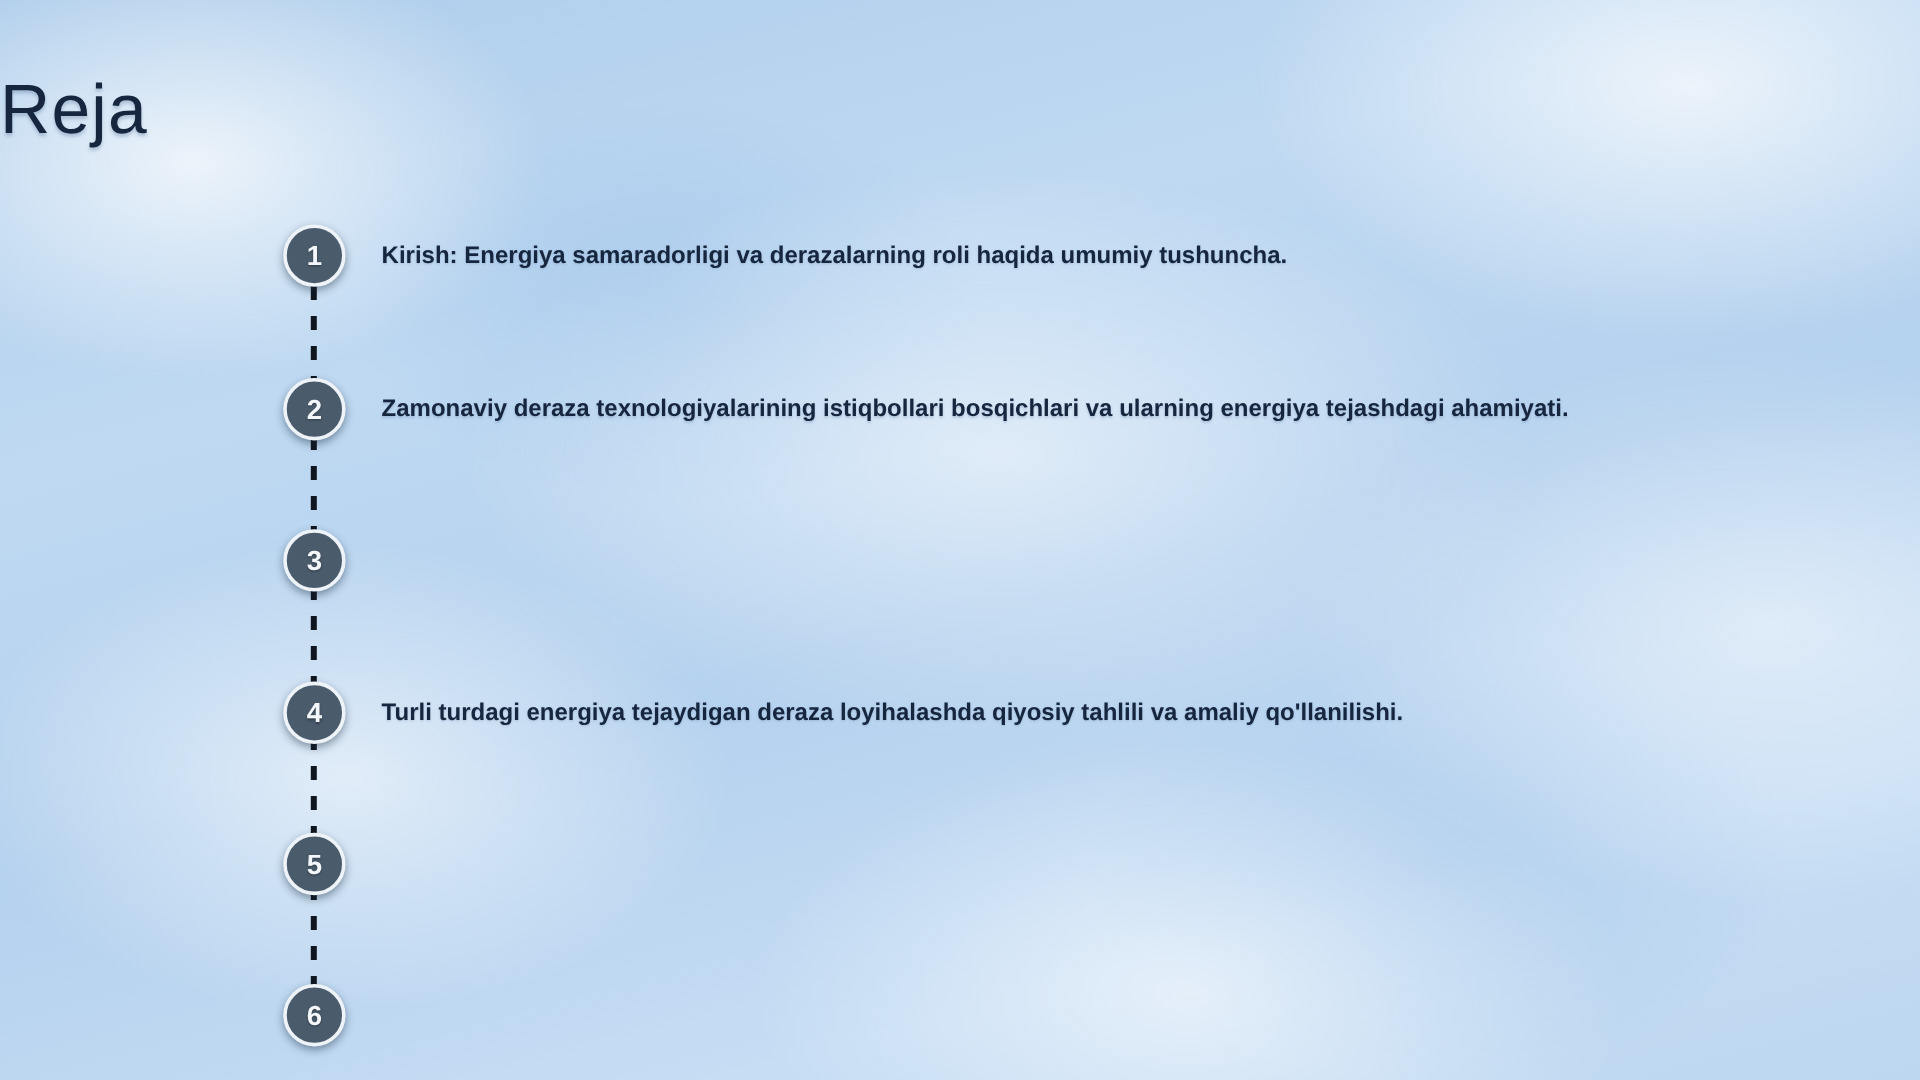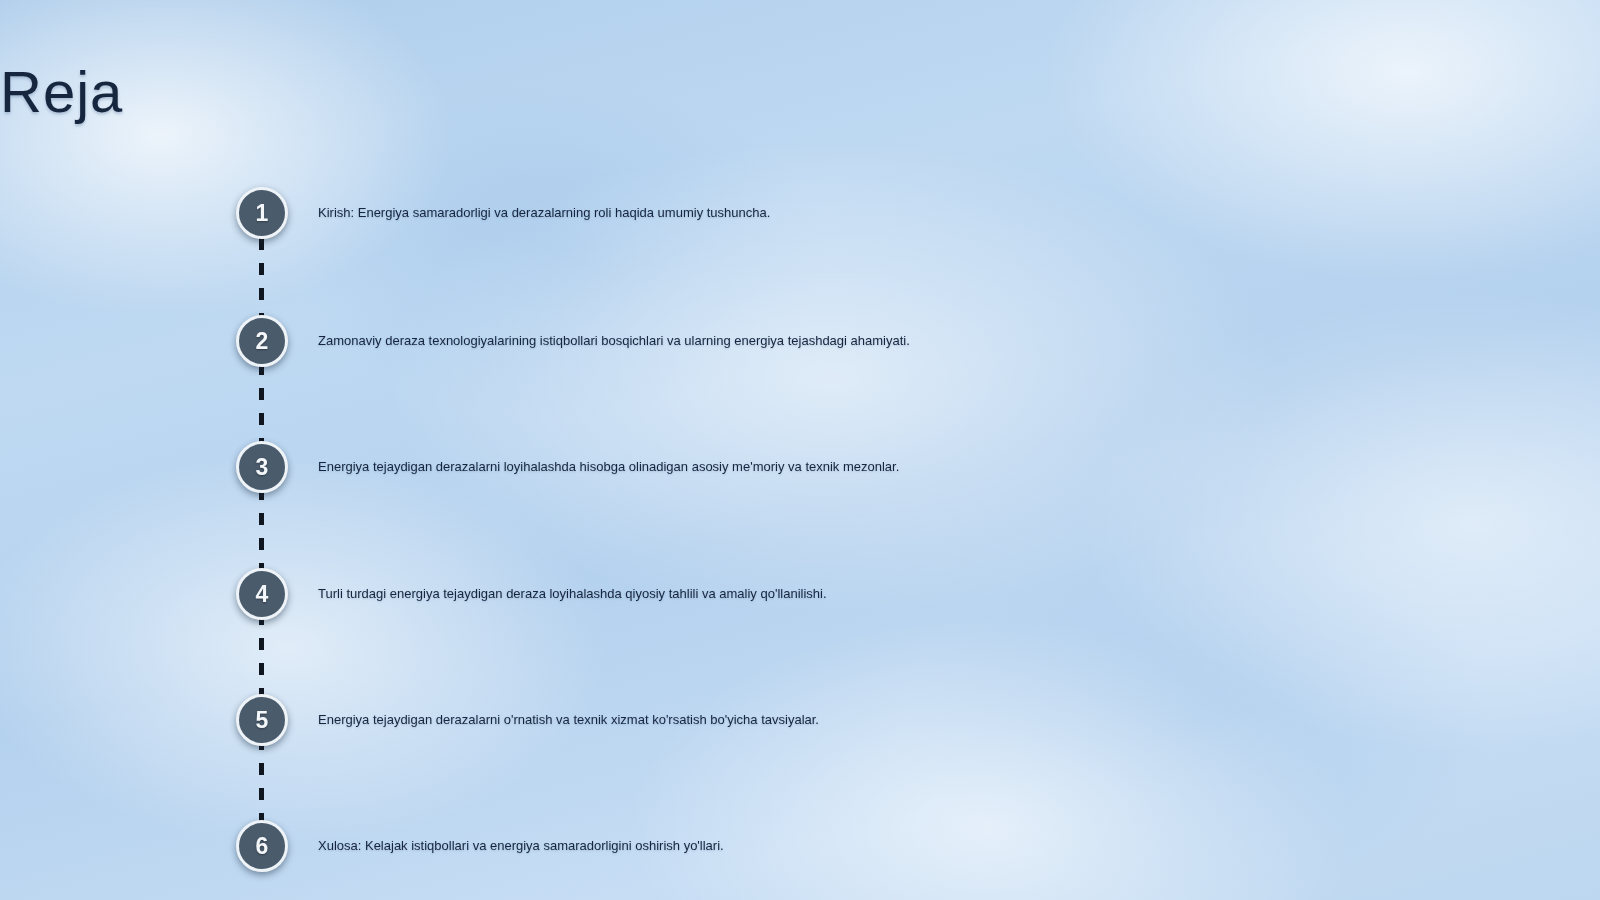--- a/index.html
+++ b/index.html
@@ -86,8 +86,8 @@
   .text {
     margin-left: 30px;
     max-width: 1090px;
-    font-size: 13px;
-    font-weight: normal;
+    font-size: 20px;
+    font-weight: bold;
     line-height: 1.4;
     color: #16263e;
     text-shadow: 0 1px 2px rgba(90,120,160,0.30);

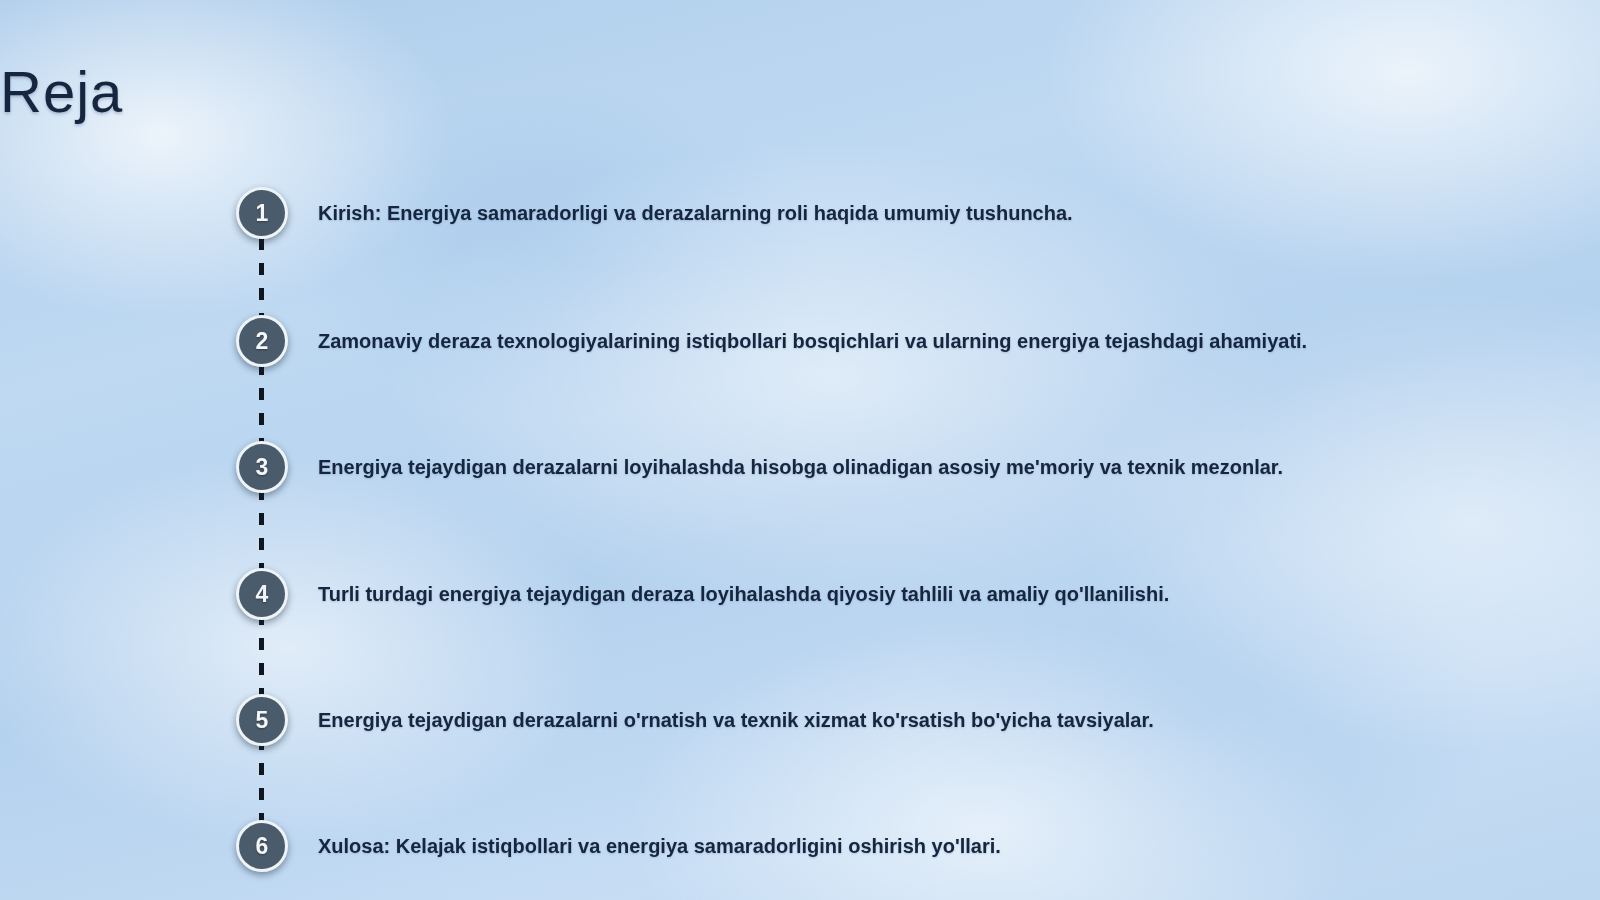--- a/index.html
+++ b/index.html
@@ -122,7 +122,6 @@
       <div class="marker">
         <span class="num">3</span>
       </div>
-      <div class="text">Energiya tejaydigan derazalarni loyihalashda hisobga olinadigan asosiy me'moriy va texnik mezonlar.</div>
     </div>
 
     <div class="row r3">

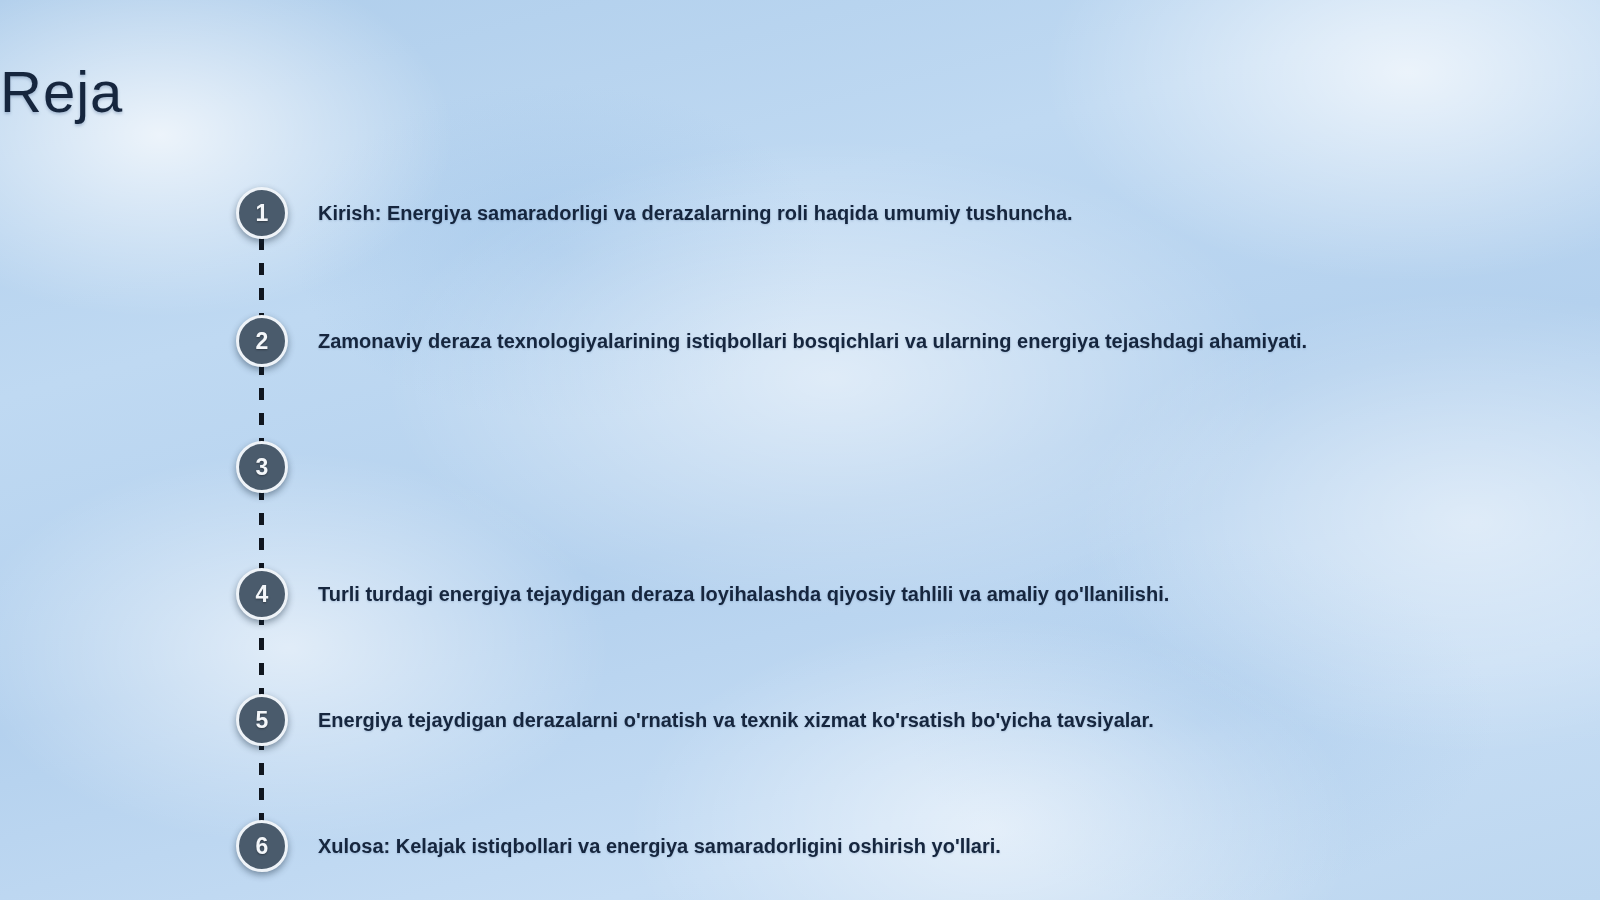--- a/index.html
+++ b/index.html
@@ -135,7 +135,6 @@
       <div class="marker">
         <span class="num">5</span>
       </div>
-      <div class="text">Energiya tejaydigan derazalarni o'rnatish va texnik xizmat ko'rsatish bo'yicha tavsiyalar.</div>
     </div>
 
     <div class="row r5">

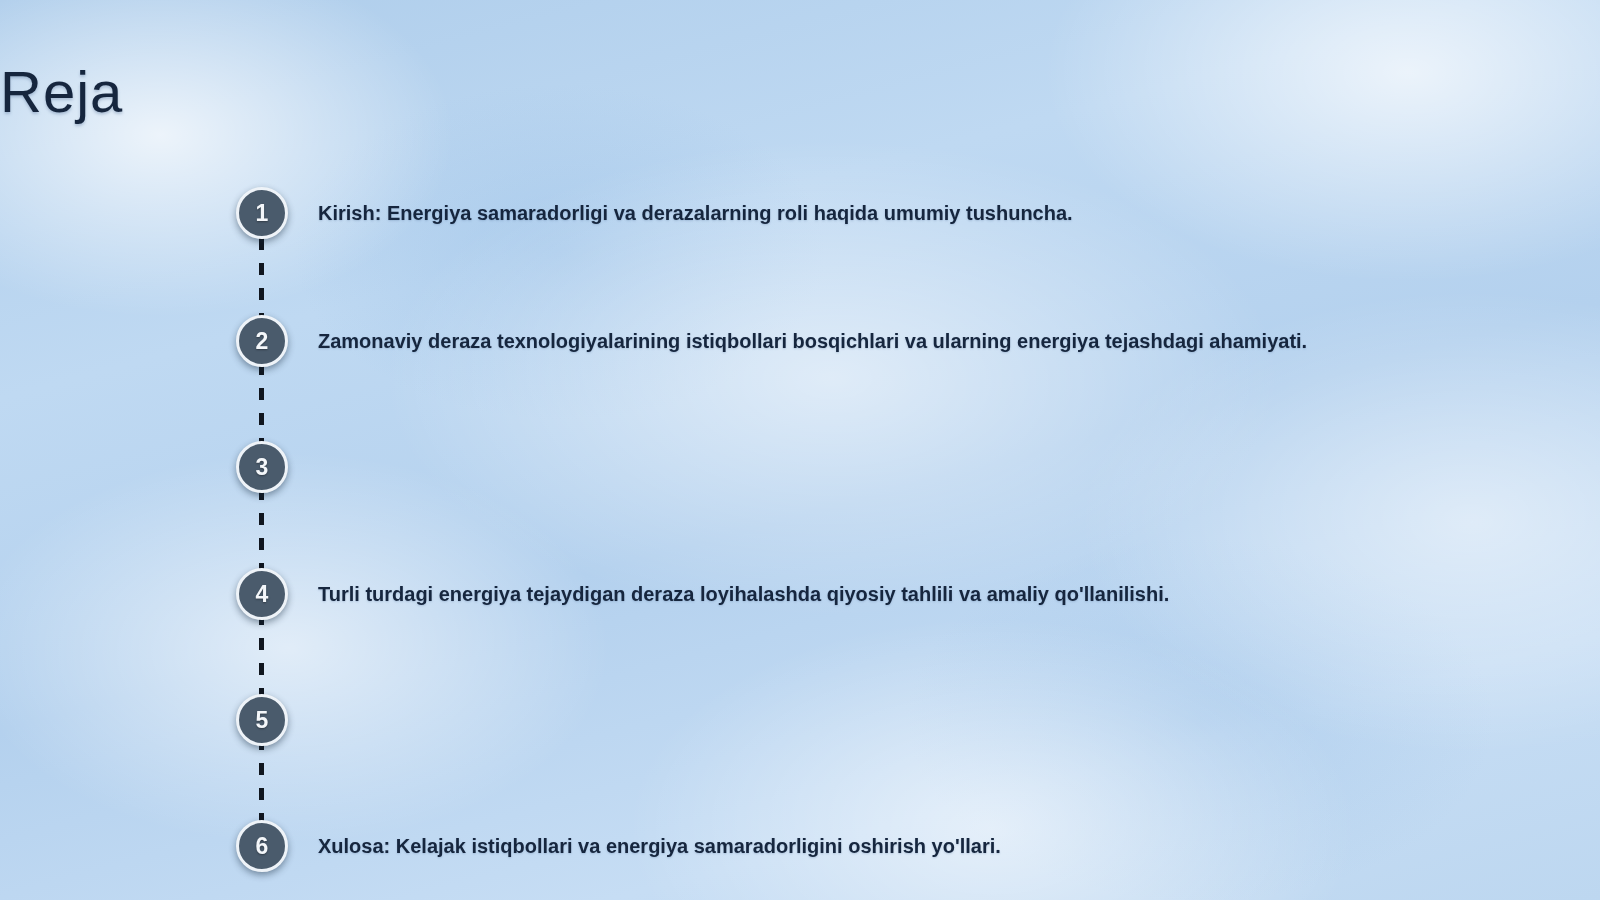--- a/index.html
+++ b/index.html
@@ -141,7 +141,6 @@
       <div class="marker">
         <span class="num">6</span>
       </div>
-      <div class="text">Xulosa: Kelajak istiqbollari va energiya samaradorligini oshirish yo'llari.</div>
     </div>
 
   </div>

